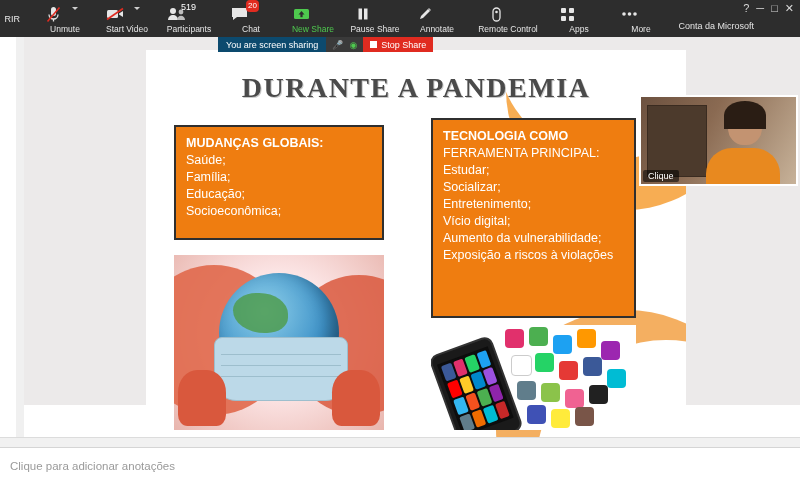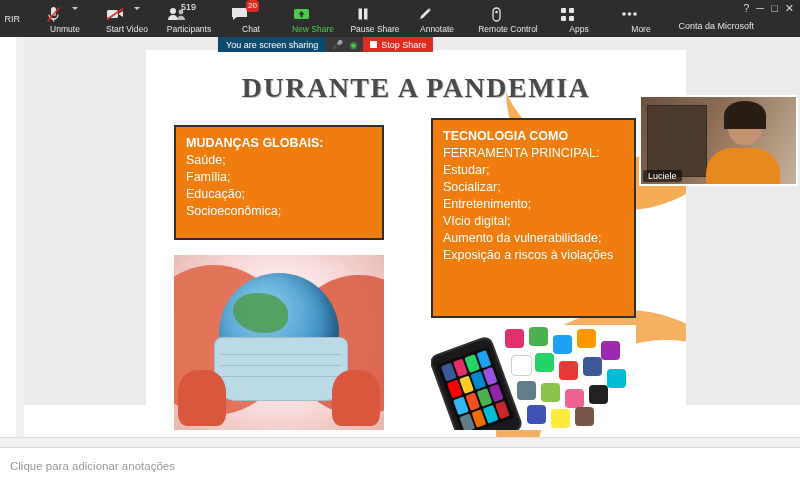--- a/index.html
+++ b/index.html
@@ -670,7 +670,7 @@
     <div class="thumb-person-body"></div>
     <div class="thumb-person-head"></div>
     <div class="thumb-person-hair"></div>
-    <div class="thumb-name">Luciele</div>
+    <div class="thumb-name">Clique</div>
   </div>
 
   <div class="scrollbar-v">

